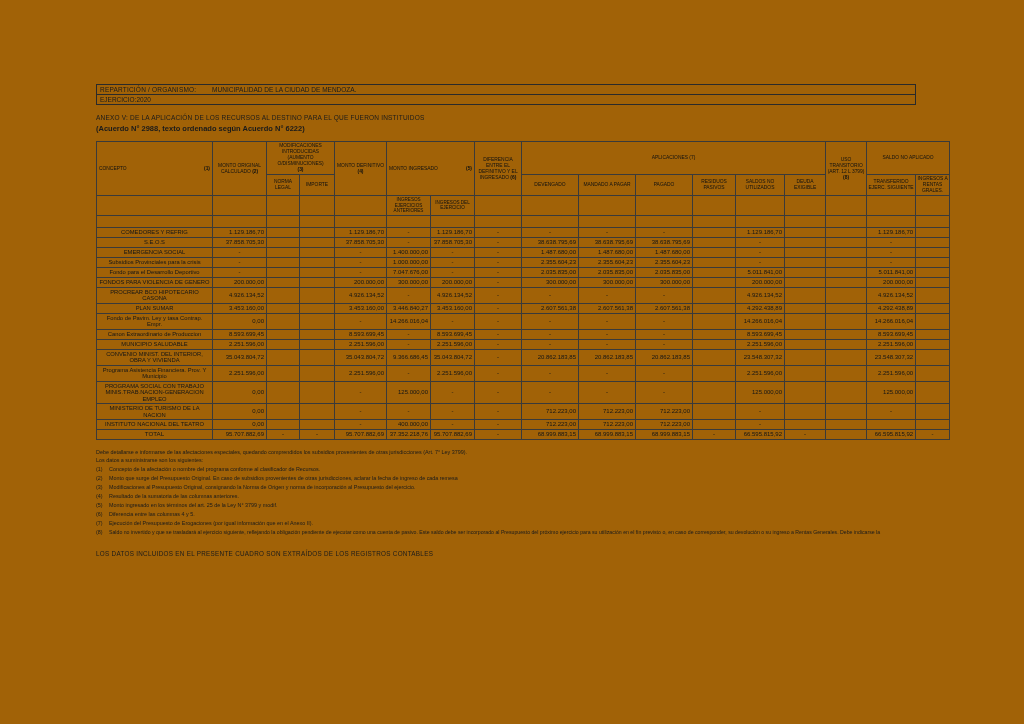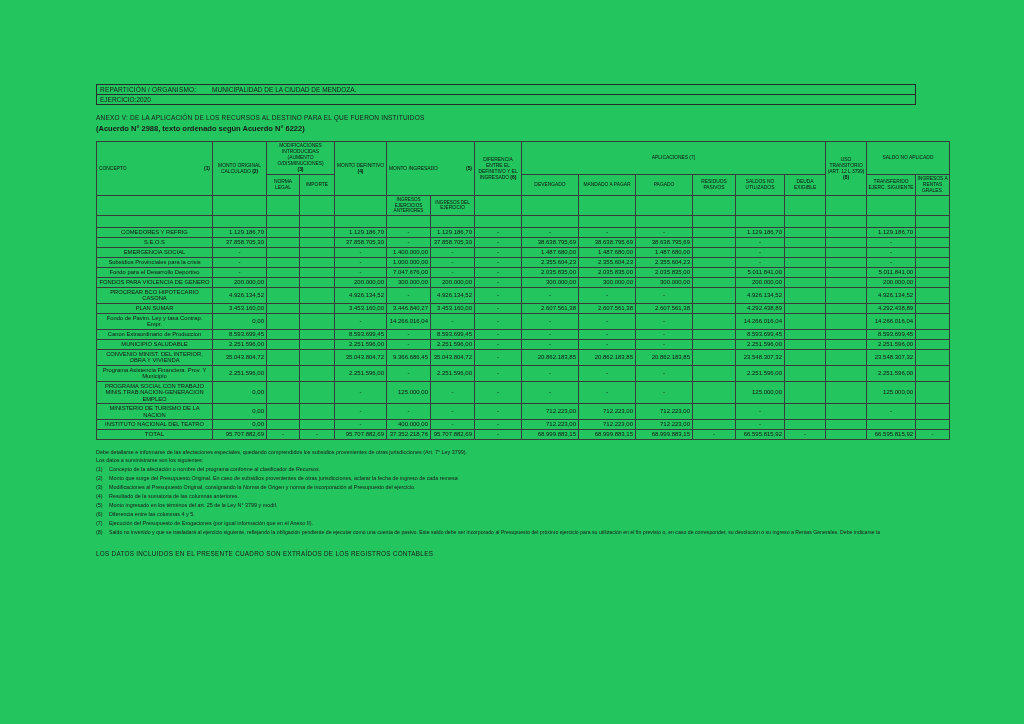--- a/index.html
+++ b/index.html
@@ -8,7 +8,7 @@
     font-family:"Liberation Sans",sans-serif;color:#1b1b1b;
     -webkit-font-smoothing:antialiased;
   }
-  .page{position:relative;width:1024px;height:724px;background:#22c55e;overflow:hidden;}
+  .page{position:relative;width:1024px;height:724px;background:#a16207;overflow:hidden;}
   .content{position:absolute;left:96px;top:84px;width:918px;}
 
   

